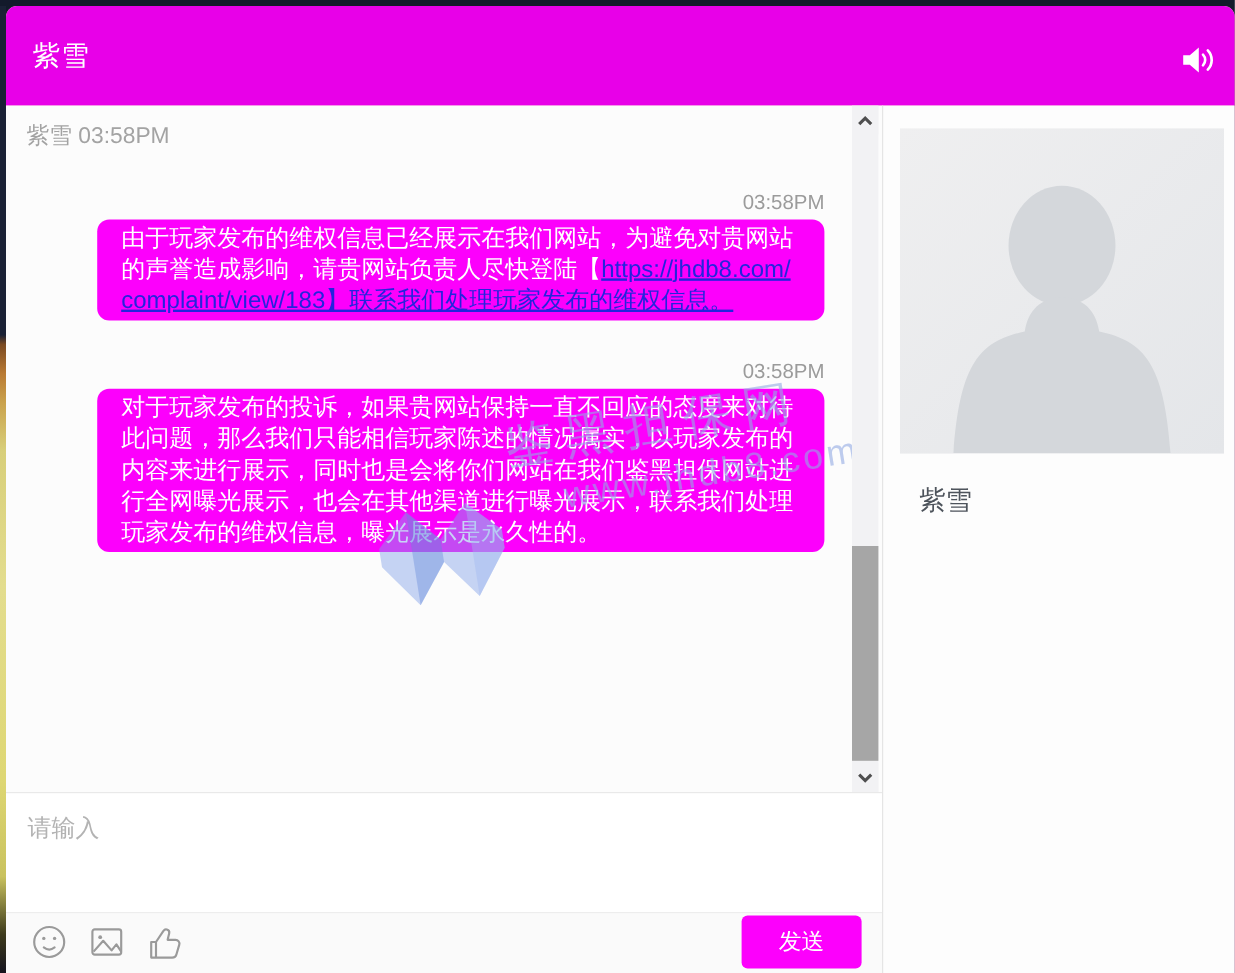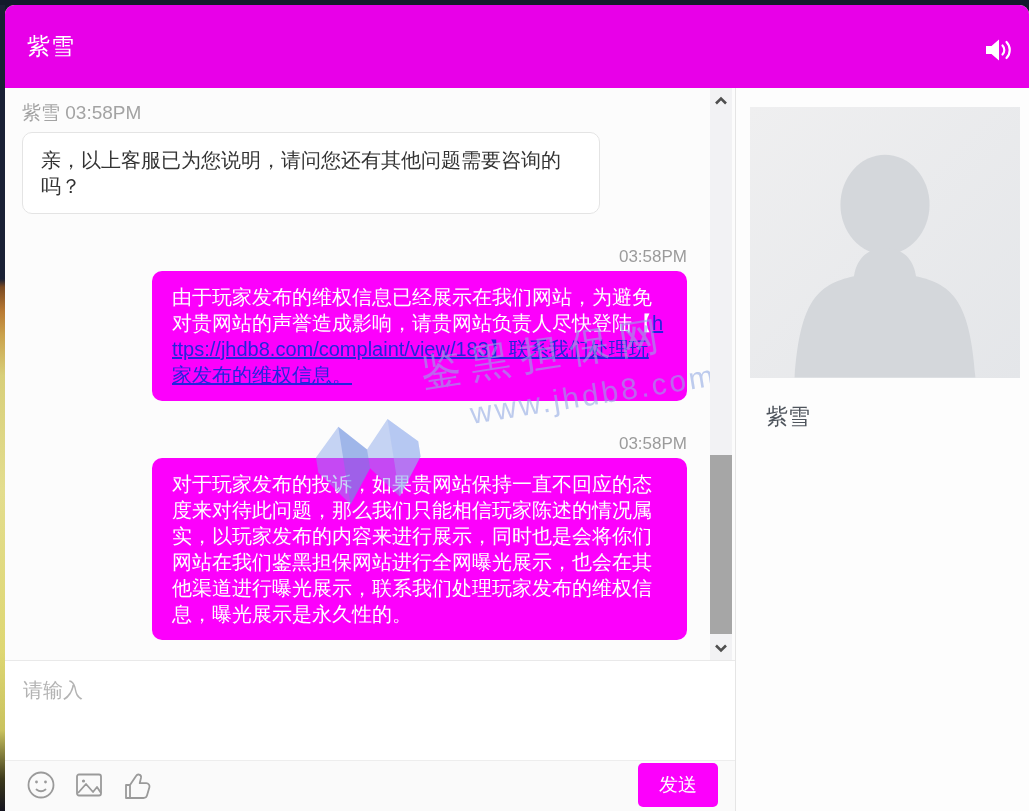--- a/index.html
+++ b/index.html
@@ -134,9 +134,6 @@
       <span>03:58PM</span>
     </div>
 
-    <div class="bubble in">
-      <span>亲，以上客服已为您说明，请问您还有其他问题需要咨询的吗？</span>
-    </div>
 
     <div class="time-row">03:58PM</div>
     <div class="bubble out">

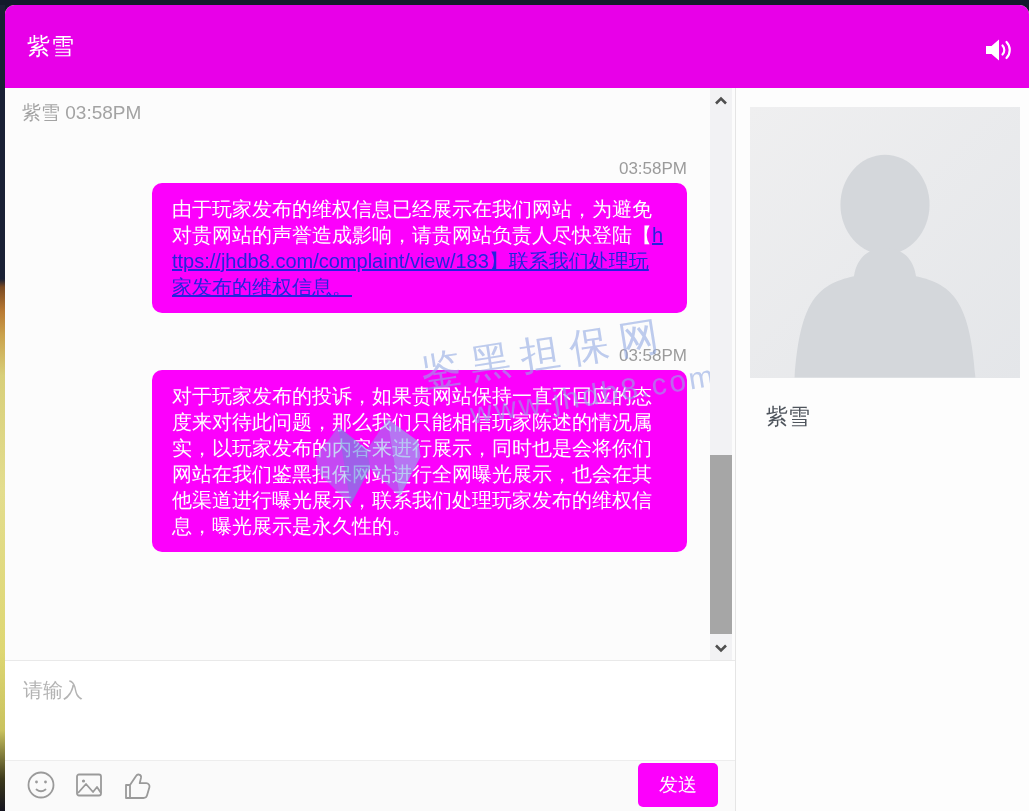--- a/index.html
+++ b/index.html
@@ -45,7 +45,7 @@
   .time-row { margin-top:34px; margin-right:48px; text-align:right;
     font-size:17px; line-height:17px; color:#9b9b9b; }
   .bubble.out {
-    margin:6px 48px 0 auto; width:535px; padding:13px 20px;
+    margin:6px 48px 0 auto; width:606px; padding:3px 20px;
     background:#fc00fc; color:#ffffff;
   }
   .bubble.out a { color:#2424dd; text-decoration:underline; cursor:pointer; word-break:break-all; }

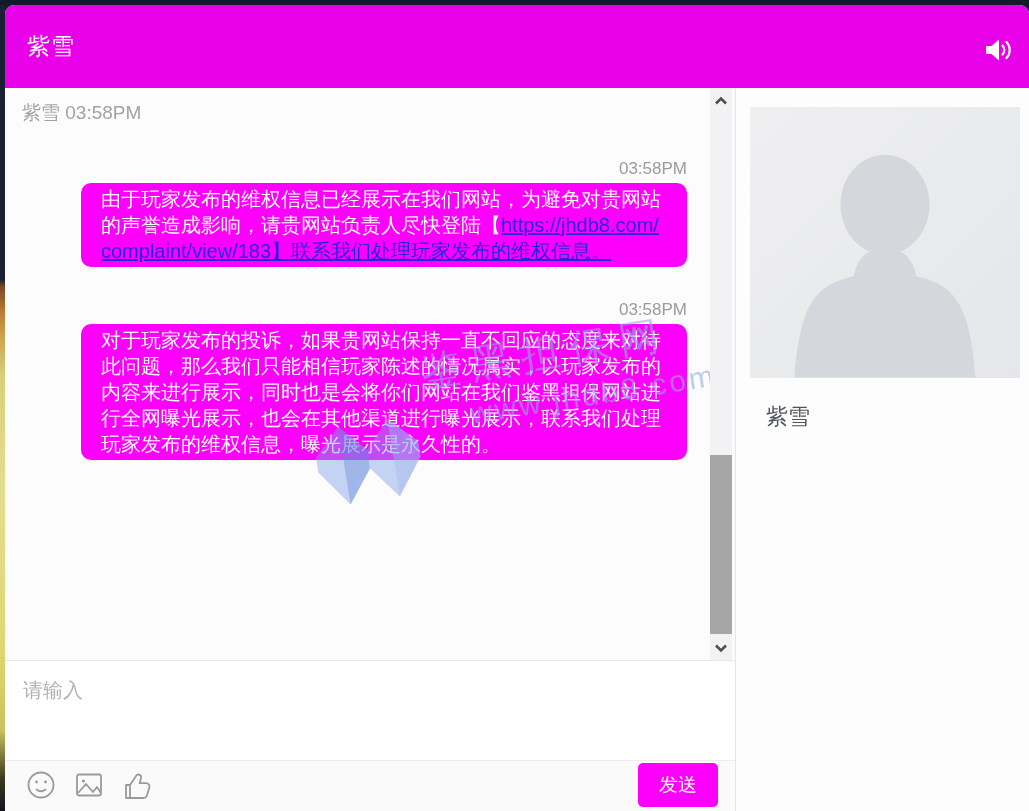--- a/index.html
+++ b/index.html
@@ -86,7 +86,7 @@
   }
   .tool-btn { background:none; border:none; width:32px; height:32px; padding:0; cursor:pointer; }
   .send-btn {
-    position:absolute; right:17px; bottom:4px; width:80px; height:44px;
+    position:absolute; right:17px; bottom:4px; width:100px; height:44px;
     background:#fc00fc; color:#ffffff; font-size:19px; border:none;
     border-radius:5px; cursor:pointer;
     font-family:"Liberation Sans","DejaVu Sans",sans-serif;

